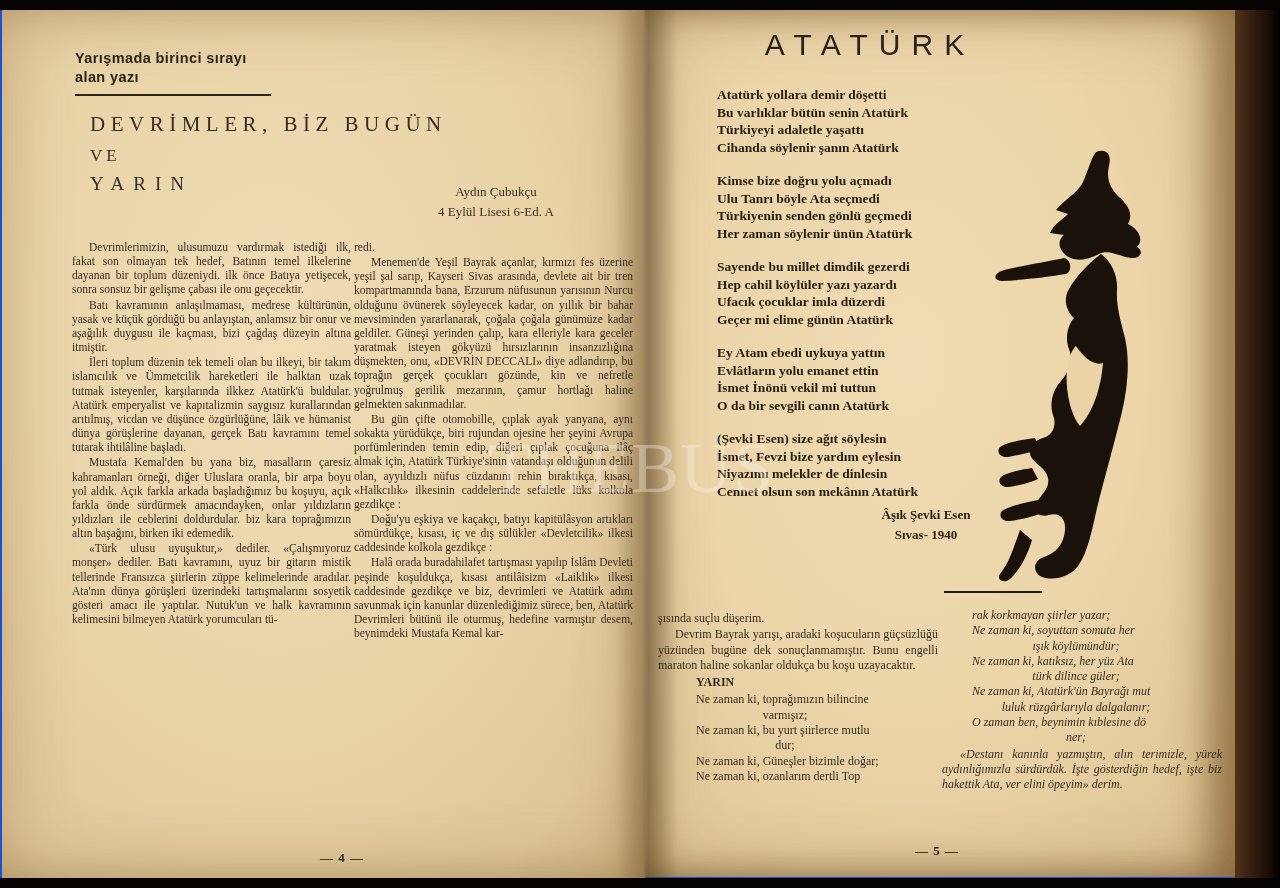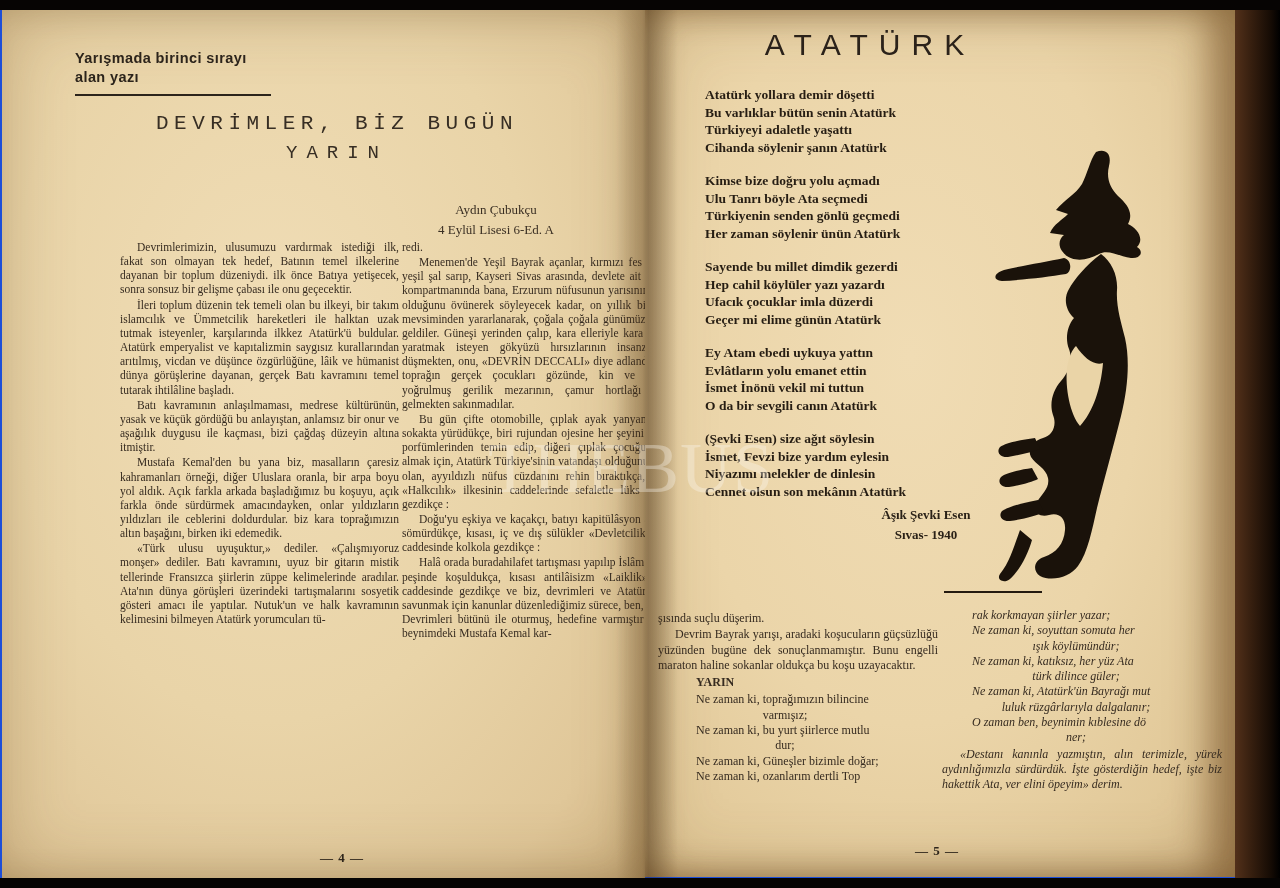--- a/index.html
+++ b/index.html
@@ -47,7 +47,7 @@
           color:#2b221a;font-weight:500;}
   .poem{position:absolute;left:60px;top:78px;width:300px;color:#261d13;
         font-size:13.5px;font-weight:bold;line-height:17.5px;}
-  .stanza{margin:0 0 16px 0;}
+  .stanza{margin:0 0 16px 12px;}
   .signature{position:absolute;left:150px;top:497px;width:262px;text-align:center;
         font-size:13px;font-weight:bold;color:#2a2117;line-height:20px;}
   .sil-rule{position:absolute;left:299px;top:583px;width:98px;height:2px;background:#241a10;}

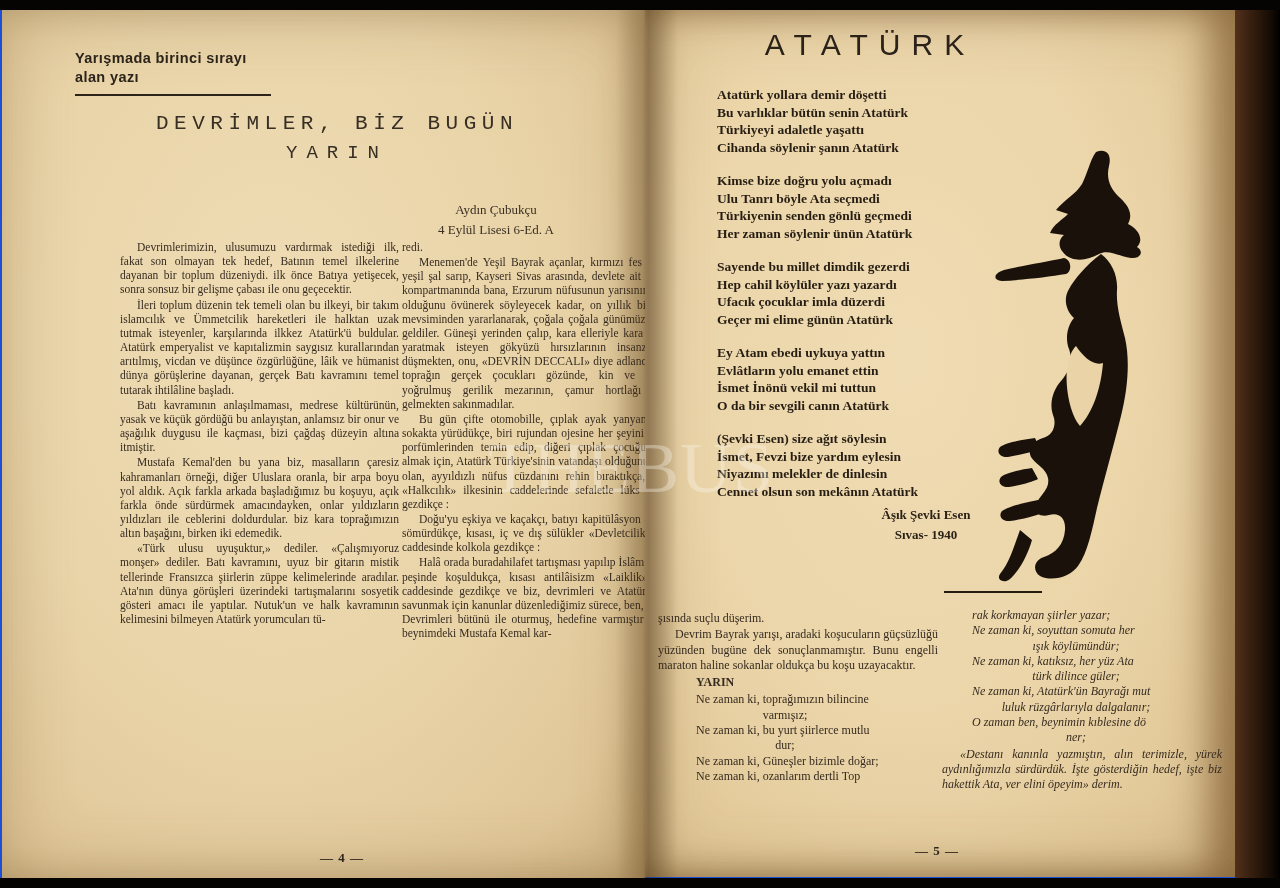--- a/index.html
+++ b/index.html
@@ -27,8 +27,8 @@
   .kicker{position:absolute;left:73px;top:39px;font-family:"Liberation Sans",sans-serif;
           font-weight:bold;font-size:14.5px;line-height:19px;letter-spacing:.4px;color:#2c241b;}
   .kicker-rule{position:absolute;left:73px;top:84px;width:196px;height:2px;background:#2c241b;}
-  .title-block{position:absolute;left:88px;top:102px;width:494px;text-align:center;
-          font-family:Liberation Mono, monospace;color:#372e24;}
+  .title-block{position:absolute;left:88px;top:102px;width:494px;text-align:left;
+          font-family:Liberation Serif, serif;color:#372e24;}
   .title-l1{font-size:21px;letter-spacing:5.5px;font-weight:500;}
   .title-l2{font-size:17px;letter-spacing:4px;margin-top:9px;}
   .title-l3{font-size:19px;letter-spacing:9px;margin-top:7px;}

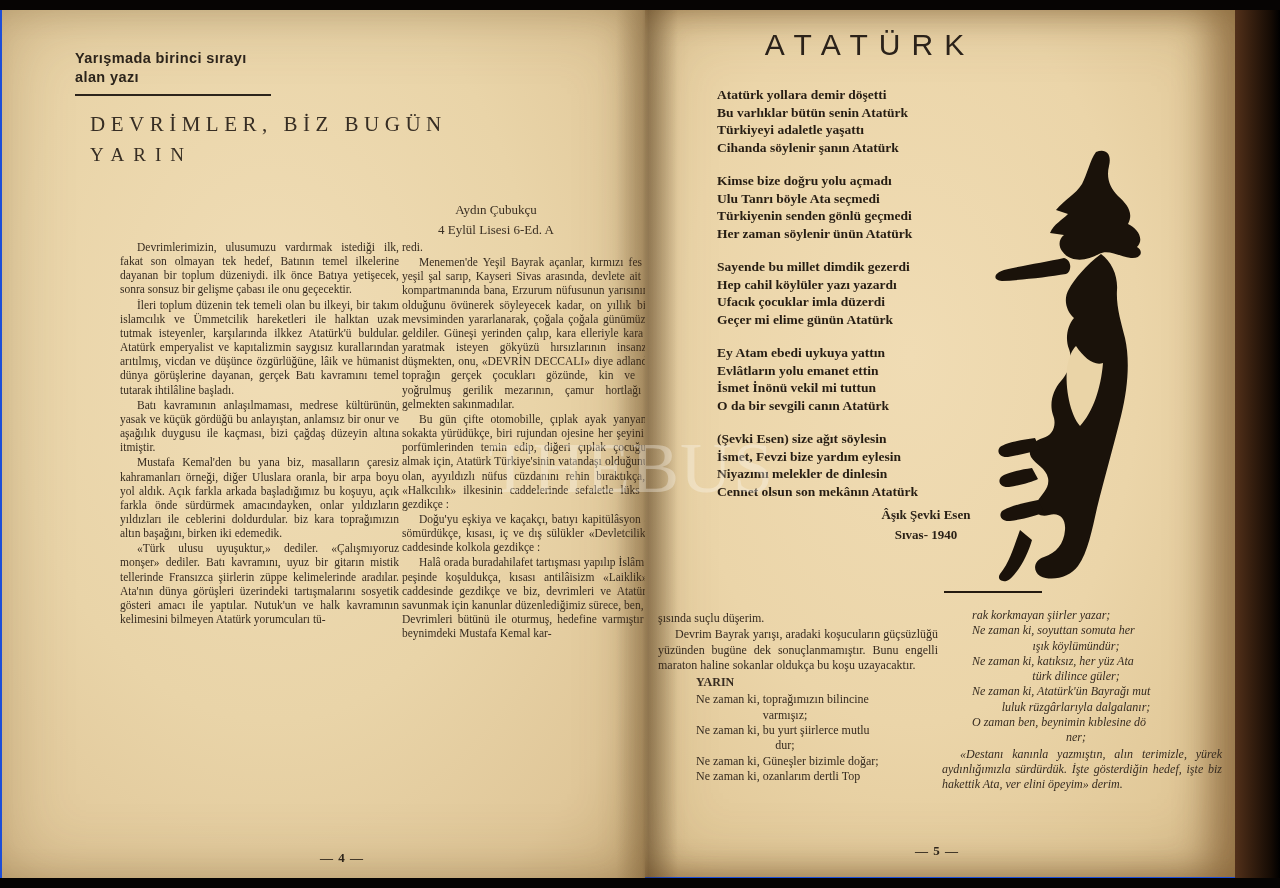--- a/index.html
+++ b/index.html
@@ -82,6 +82,7 @@
 
     <div class="title-block">
       <div class="title-l1">DEVRİMLER, BİZ BUGÜN</div>
+      <div class="title-l2">VE</div>
       <div class="title-l3">YARIN</div>
     </div>
 

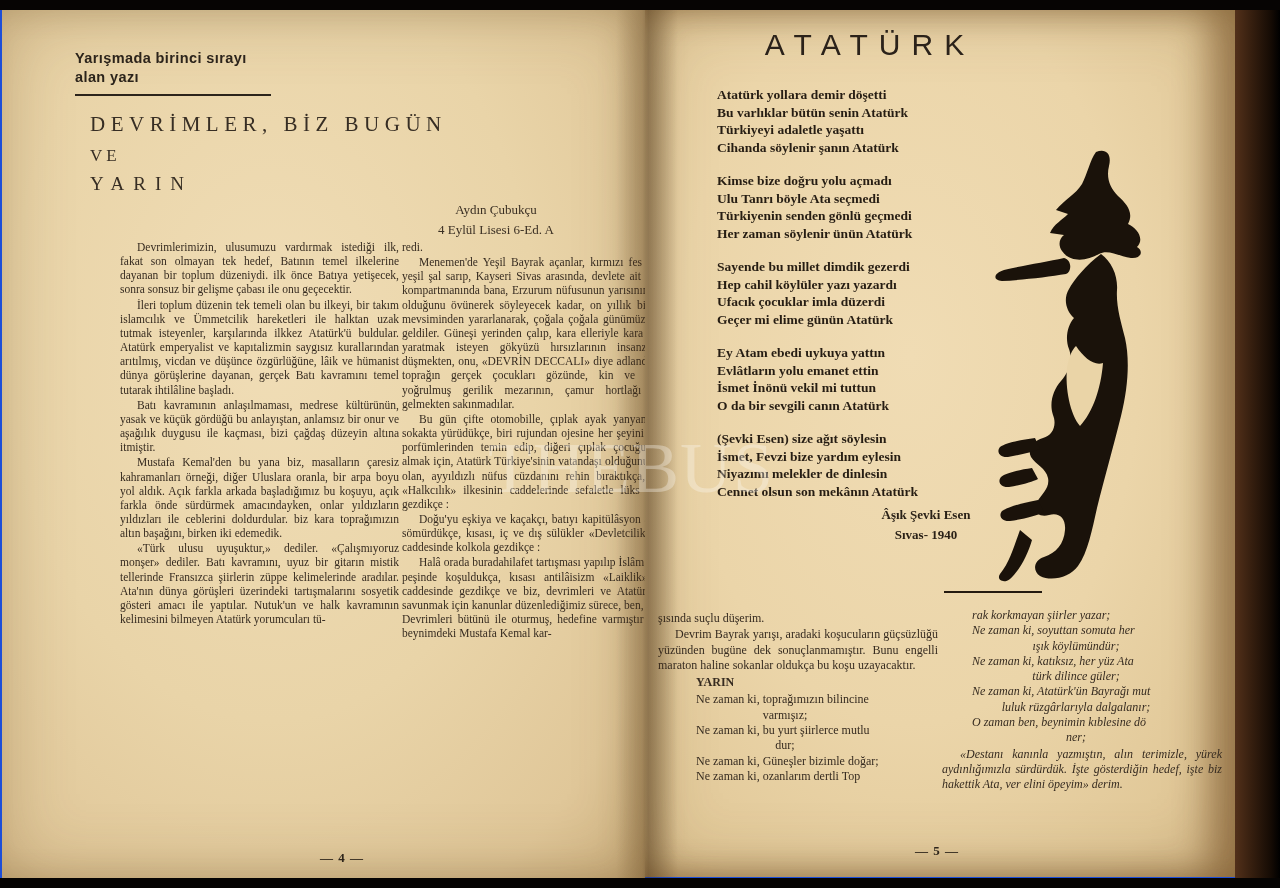--- a/index.html
+++ b/index.html
@@ -32,7 +32,7 @@
   .title-l1{font-size:21px;letter-spacing:5.5px;font-weight:500;}
   .title-l2{font-size:17px;letter-spacing:4px;margin-top:9px;}
   .title-l3{font-size:19px;letter-spacing:9px;margin-top:7px;}
-  .author-block{position:absolute;left:378px;top:190px;width:232px;text-align:center;
+  .author-block{position:absolute;left:378px;top:172px;width:232px;text-align:center;
           font-size:13px;line-height:20px;color:#3a2f23;}
   .col{position:absolute;width:279px;margin-left:48px;}
   .col1{left:70px;top:230px;height:598px;}

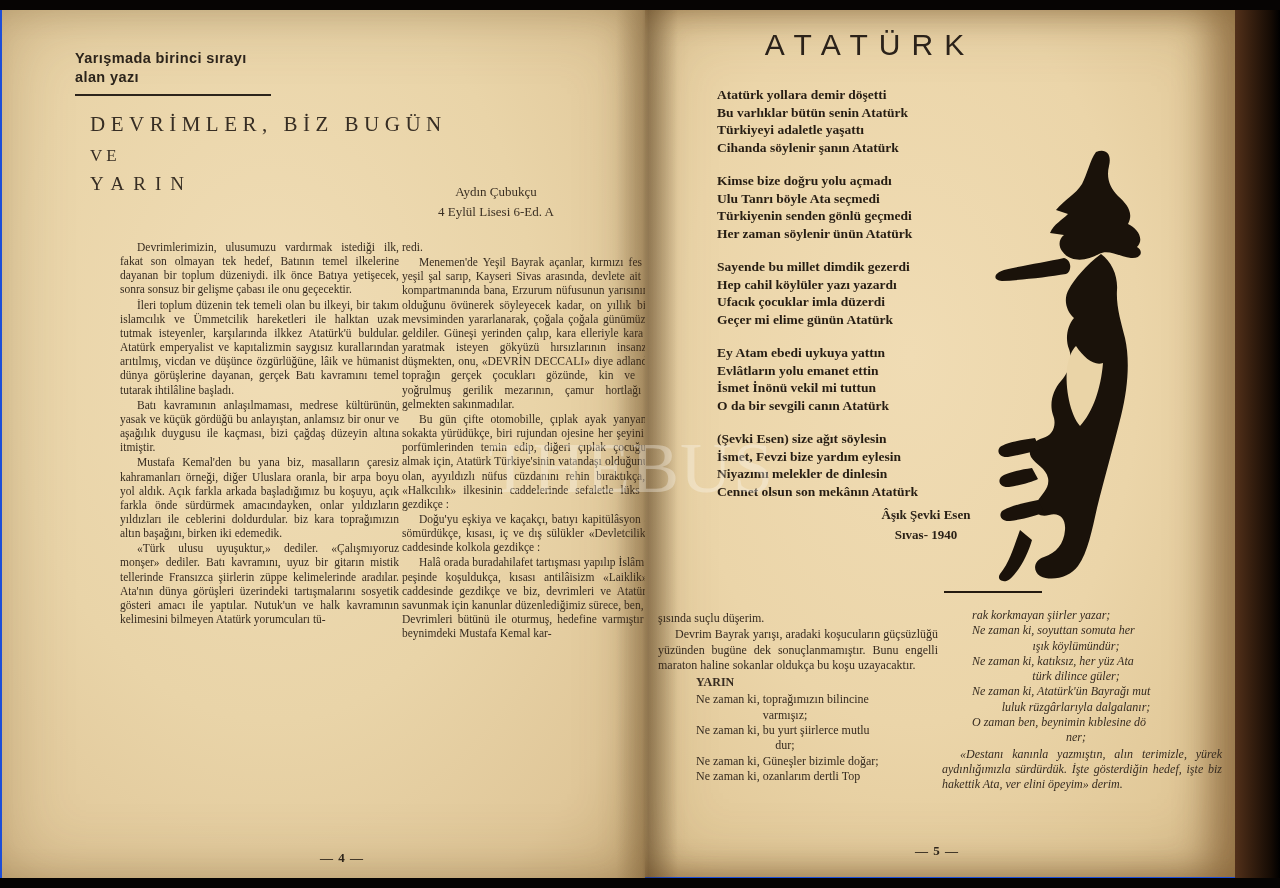--- a/index.html
+++ b/index.html
@@ -34,7 +34,7 @@
   .title-l3{font-size:19px;letter-spacing:9px;margin-top:7px;}
   .author-block{position:absolute;left:378px;top:172px;width:232px;text-align:center;
           font-size:13px;line-height:20px;color:#3a2f23;}
-  .col{position:absolute;width:279px;margin-left:48px;}
+  .col{position:absolute;width:279px;}
   .col1{left:70px;top:230px;height:598px;}
   .col2{left:352px;top:230px;height:598px;}
   .pagenum{position:absolute;font-size:13px;font-weight:bold;color:#2e251b;letter-spacing:1px;}

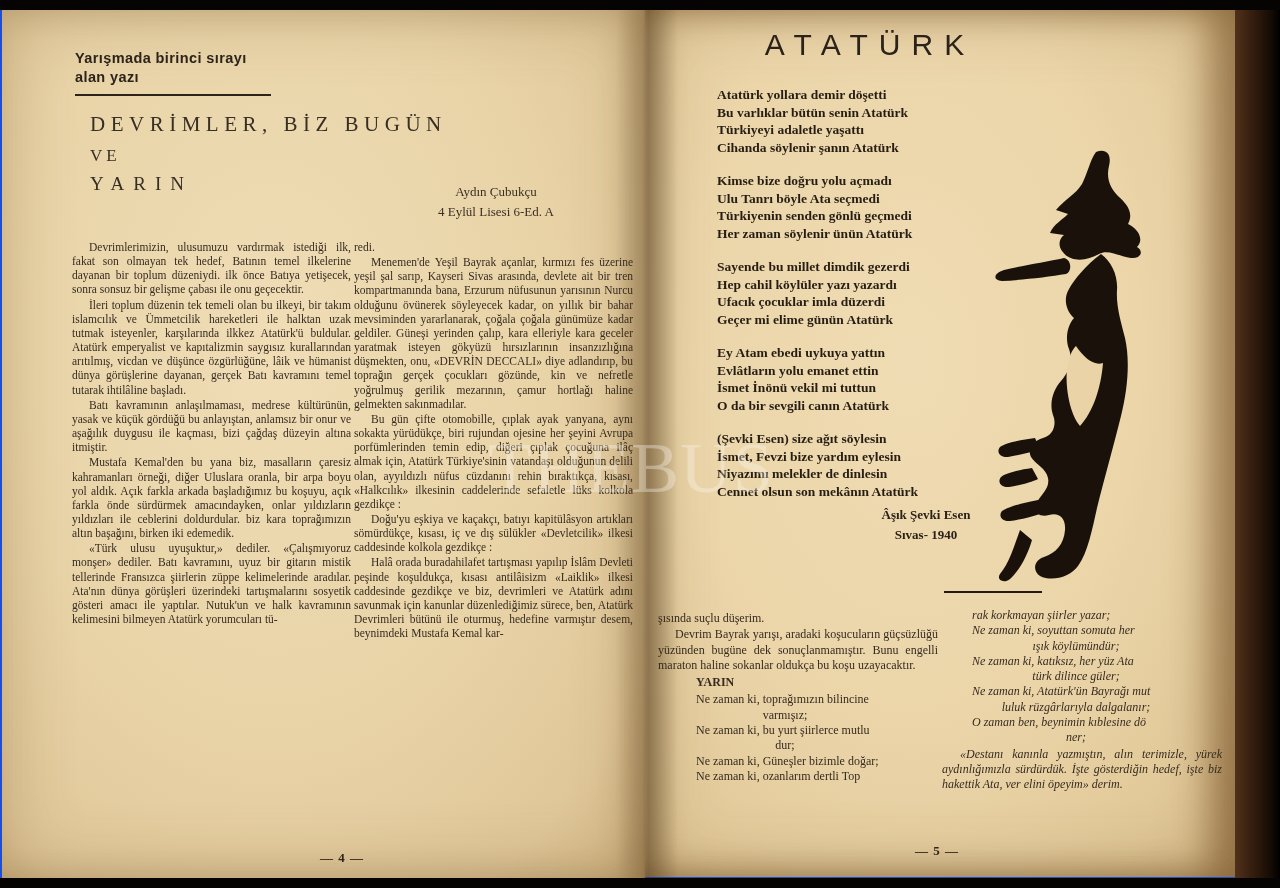--- a/index.html
+++ b/index.html
@@ -93,8 +93,8 @@
 
     <div class="col col1">
       <p class="para">Devrimlerimizin, ulusumuzu vardırmak istediği ilk, fakat son olmayan tek hedef, Batının temel ilkelerine dayanan bir toplum düzeniydi. ilk önce Batıya yetişecek, sonra sonsuz bir gelişme çabası ile onu geçecektir.</p>
+      <p class="para">Batı kavramının anlaşılmaması, medrese kültürünün, yasak ve küçük gördüğü bu anlayıştan, anlamsız bir onur ve aşağılık duygusu ile kaçması, bizi çağdaş düzeyin altına itmiştir.</p>
       <p class="para">İleri toplum düzenin tek temeli olan bu ilkeyi, bir takım islamcılık ve Ümmetcilik hareketleri ile halktan uzak tutmak isteyenler, karşılarında ilkkez Atatürk'ü buldular. Atatürk emperyalist ve kapıtalizmin saygısız kurallarından arıtılmış, vicdan ve düşünce özgürlüğüne, lâik ve hümanist dünya görüşlerine dayanan, gerçek Batı kavramını temel tutarak ihtilâline başladı.</p>
-      <p class="para">Batı kavramının anlaşılmaması, medrese kültürünün, yasak ve küçük gördüğü bu anlayıştan, anlamsız bir onur ve aşağılık duygusu ile kaçması, bizi çağdaş düzeyin altına itmiştir.</p>
       <p class="para">Mustafa Kemal'den bu yana biz, masalların çaresiz kahramanları örneği, diğer Uluslara oranla, bir arpa boyu yol aldık. Açık farkla arkada başladığımız bu koşuyu, açık farkla önde sürdürmek amacındayken, onlar yıldızların yıldızları ile ceblerini doldurdular. biz kara toprağımızın altın başağını, birken iki edemedik.</p>
       <p class="para">«Türk ulusu uyuşuktur,» dediler. «Çalışmıyoruz monşer» dediler. Batı kavramını, uyuz bir gitarın mistik tellerinde Fransızca şiirlerin züppe kelimelerinde aradılar. Ata'nın dünya görüşleri üzerindeki tartışmalarını sosyetik gösteri amacı ile yaptılar. Nutuk'un ve halk kavramının kelimesini bilmeyen Atatürk yorumcuları tü-</p>
     </div>

